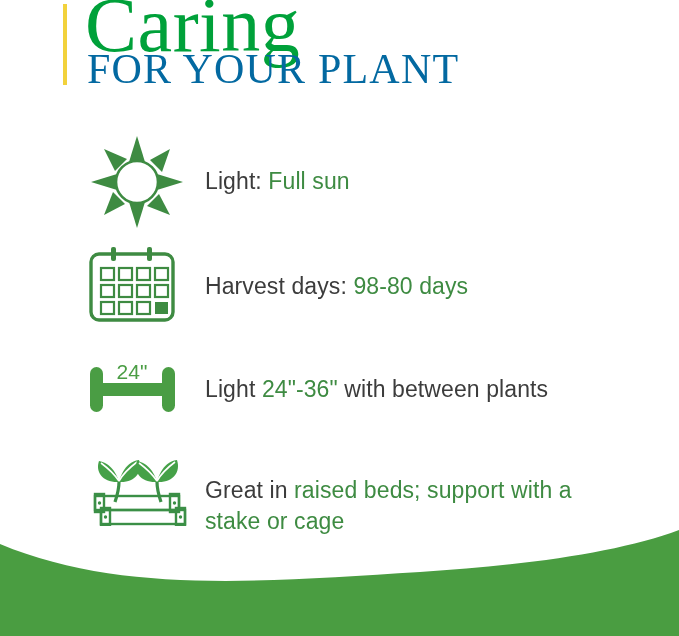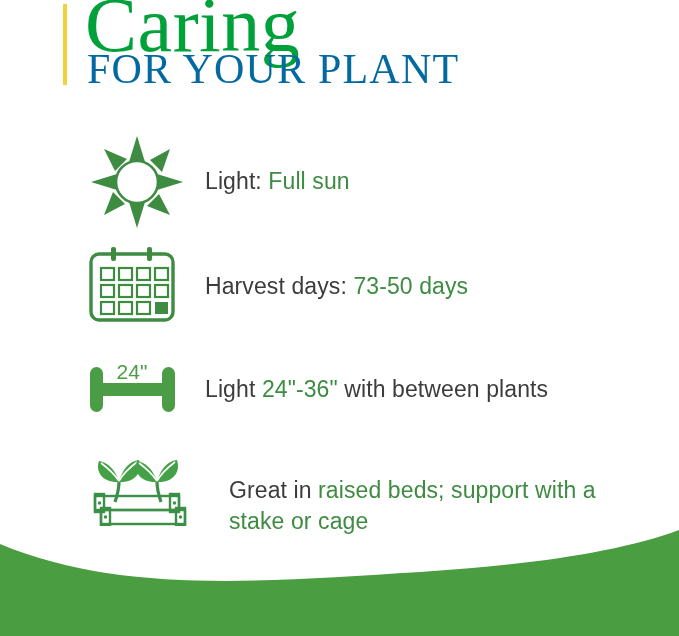--- a/index.html
+++ b/index.html
@@ -184,7 +184,7 @@
           <rect x="70" y="57" width="13" height="12" fill="#3e8b42"></rect>
         </svg>
       </div>
-      <div class="row-text"><span>Harvest days: </span><span class="hl">73-50 days</span></div>
+      <div class="row-text"><span>Harvest days: </span><span class="hl">98-80 days</span></div>
     </div>
 
     <div class="care-row row-3">

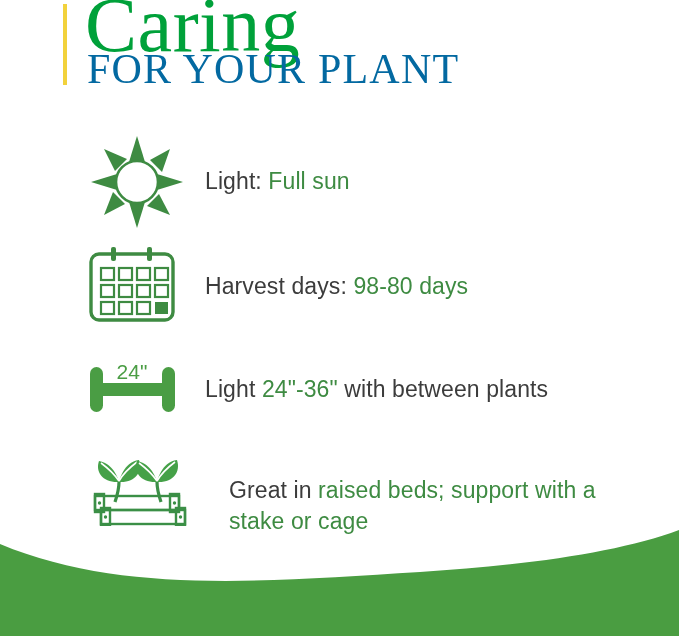--- a/index.html
+++ b/index.html
@@ -112,7 +112,7 @@
 
   .row-4 { top: 448px; }
   .row-4 .row-icon { width: 104px; height: 78px; }
-  .row-4 .row-text { top: 27px; width: 408px; margin-left: 24px; }
+  .row-4 .row-text { top: 27px; width: 408px; }
 
   
   .wave {

